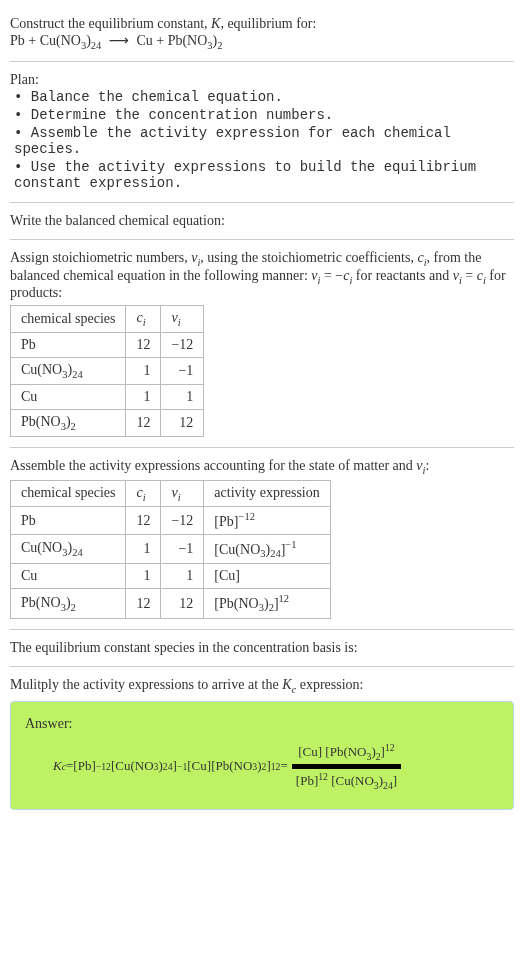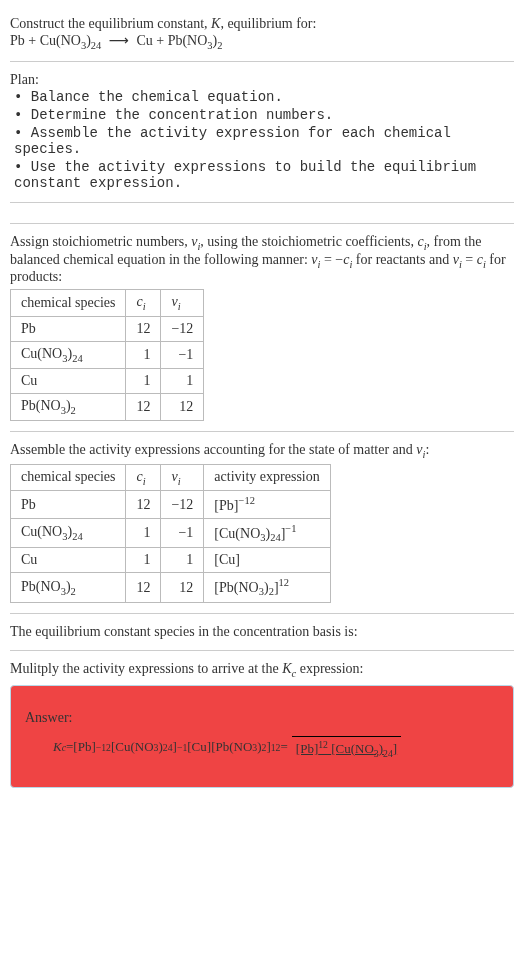--- a/index.html
+++ b/index.html
@@ -91,6 +91,7 @@
 <div class="divider"></div>
 
 <div class="section">
+  <div>Write the balanced chemical equation:</div>
 </div>
 
 <div class="divider"></div>

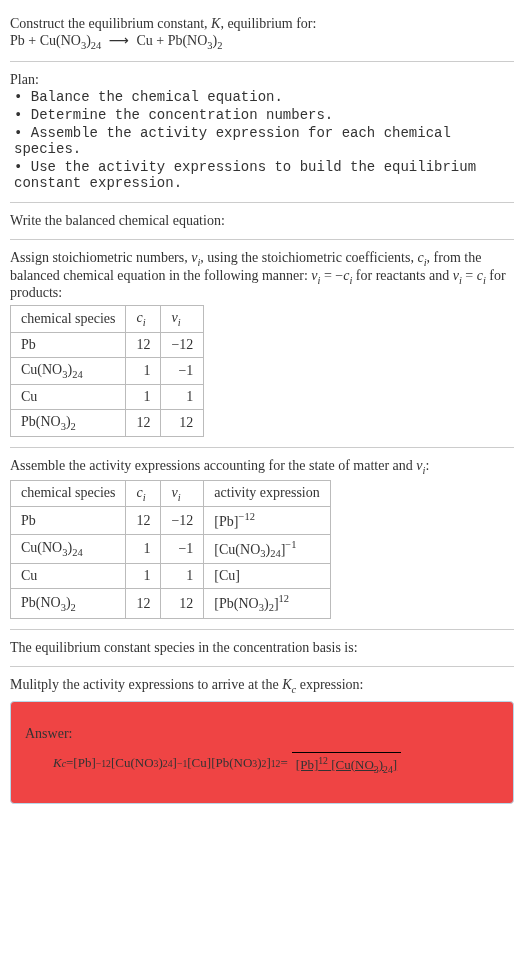--- a/index.html
+++ b/index.html
@@ -37,10 +37,10 @@
     }
     table.data-table td.num { text-align: right; }
     .answer-box {
-      background: #ef4444;
+      background: #bef264;
       border: 1px solid #b8d8e8;
       border-radius: 4px;
-      padding: 24px 14px;
+      padding: 14px 14px;
       margin-top: 6px;
     }
     .formula-line {

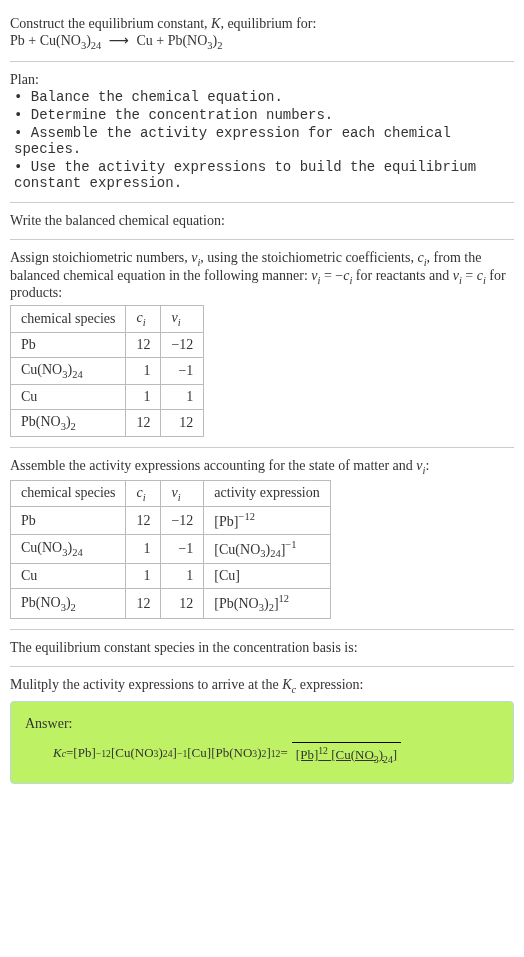--- a/index.html
+++ b/index.html
@@ -208,6 +208,9 @@
         <span class="sup">12</span>
       <span> = </span>
       <span class="frac">
+        <span class="num-top">
+          <span>[Cu] [Pb(NO</span><span class="sub">3</span><span>)</span><span class="sub">2</span><span>]</span><span class="sup">12</span>
+        </span>
         <span class="den-bot">
           <span>[Pb]</span><span class="sup">12</span><span> </span><span>[Cu(NO</span><span class="sub">3</span><span>)</span><span class="sub">24</span><span>]</span>
         </span>

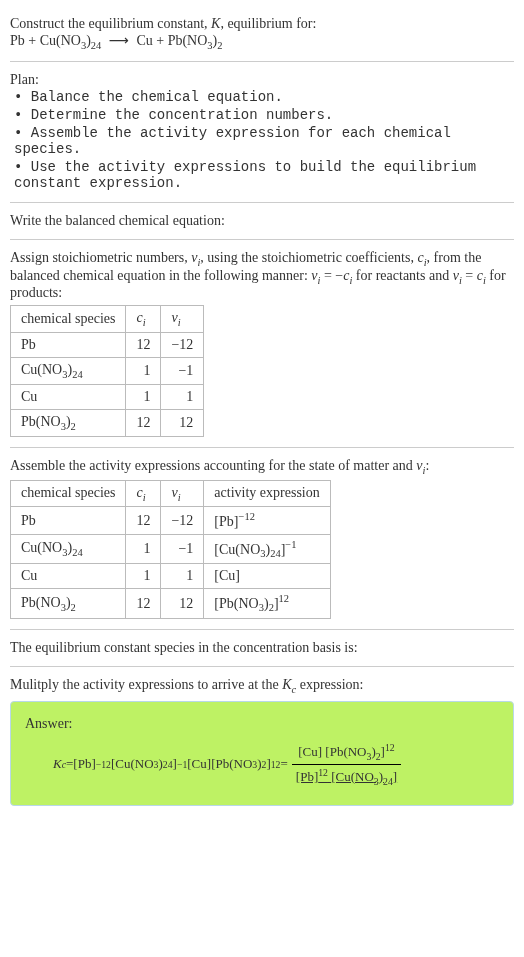--- a/index.html
+++ b/index.html
@@ -58,7 +58,7 @@
       margin: 0 4px;
     }
     .frac .num-top { padding: 0 4px 2px 4px; }
-    .frac .den-bot { border-top: 1px solid #000000; padding: 2px 4px 0 4px; text-decoration: underline; }
+    .frac .den-bot { border-top: 5px solid #000000; padding: 2px 4px 0 4px; }
     .answer-label { margin-bottom: 6px; }
     .indent { padding-left: 28px; }
   </style>

